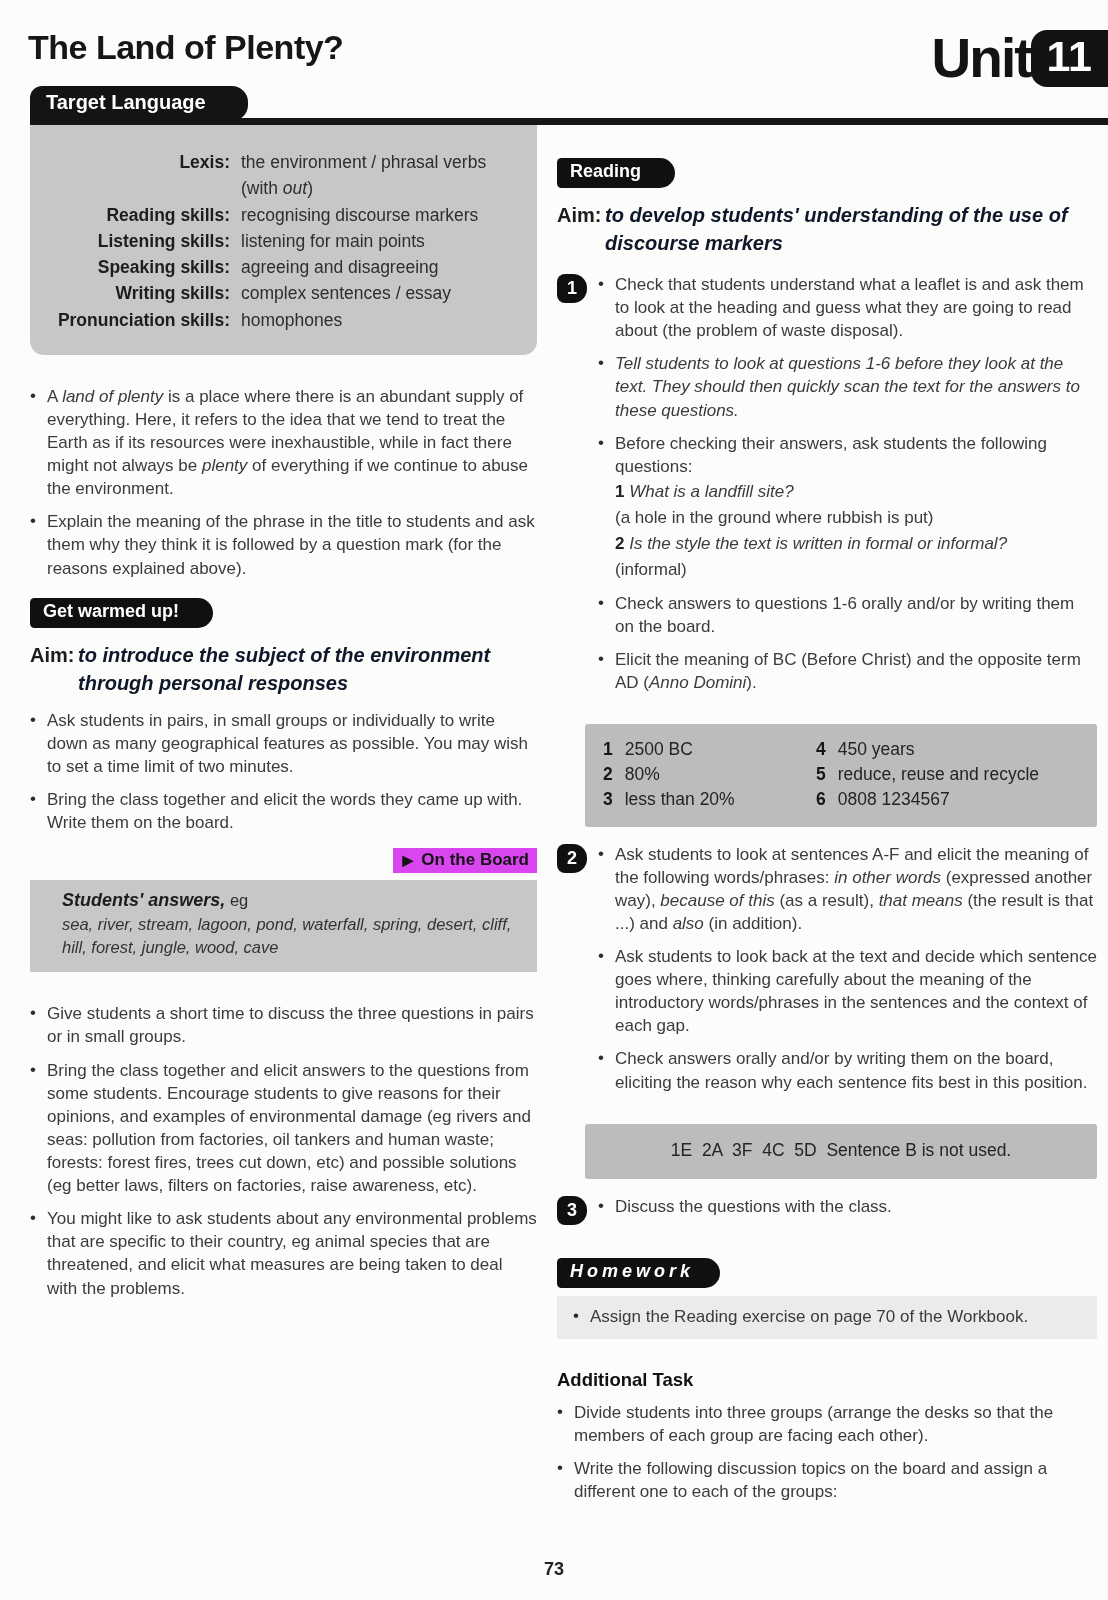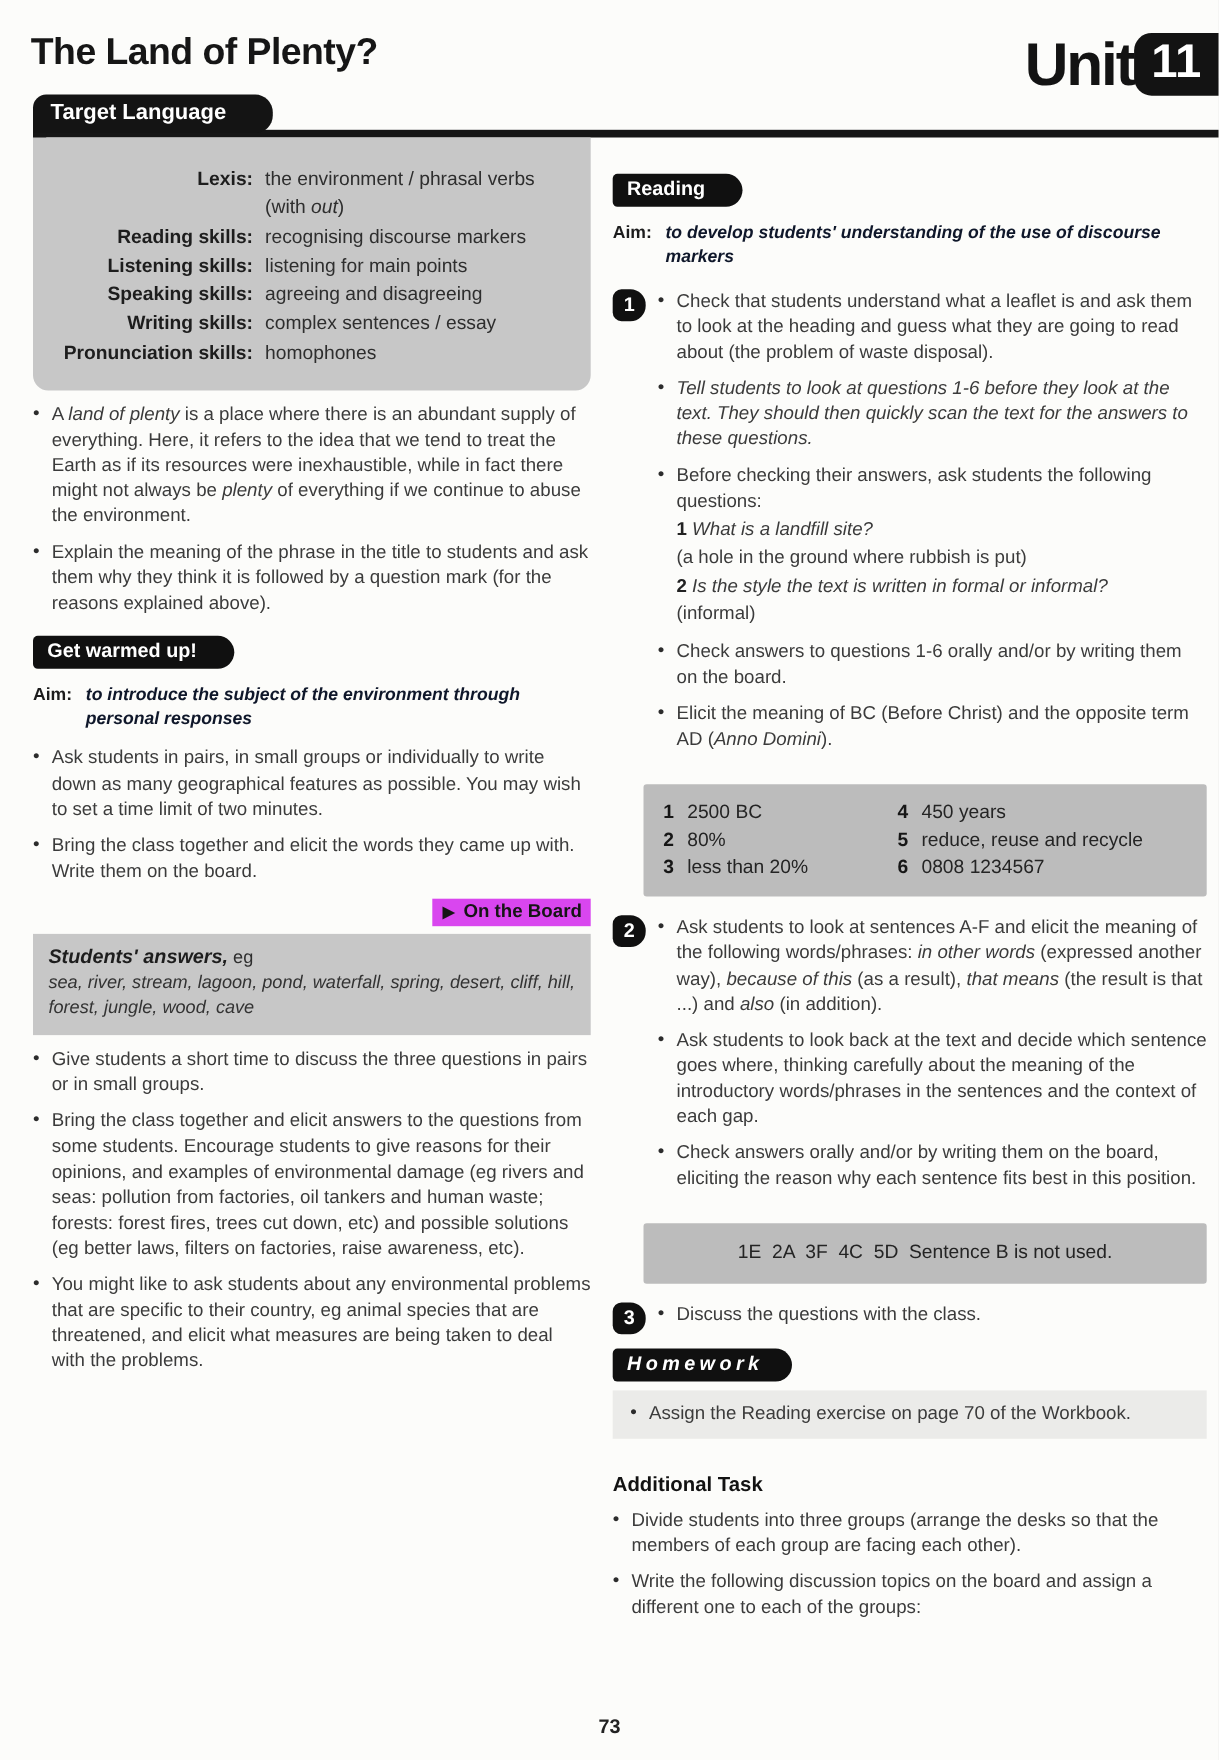--- a/index.html
+++ b/index.html
@@ -55,7 +55,7 @@
   }
   .pill.hw{font-style:italic;letter-spacing:4px;padding-right:26px;}
   
-  .aim{display:flex;margin:13px 0 12px 0;font-size:16px;line-height:1.4;}
+  .aim{display:flex;margin:13px 0 12px 0;font-size:20px;line-height:1.4;}
   .aim-label{flex:none;width:48px;font-weight:bold;color:#1c1c1c;}
   .aim-text{font-weight:bold;font-style:italic;color:#0f172a;}
   

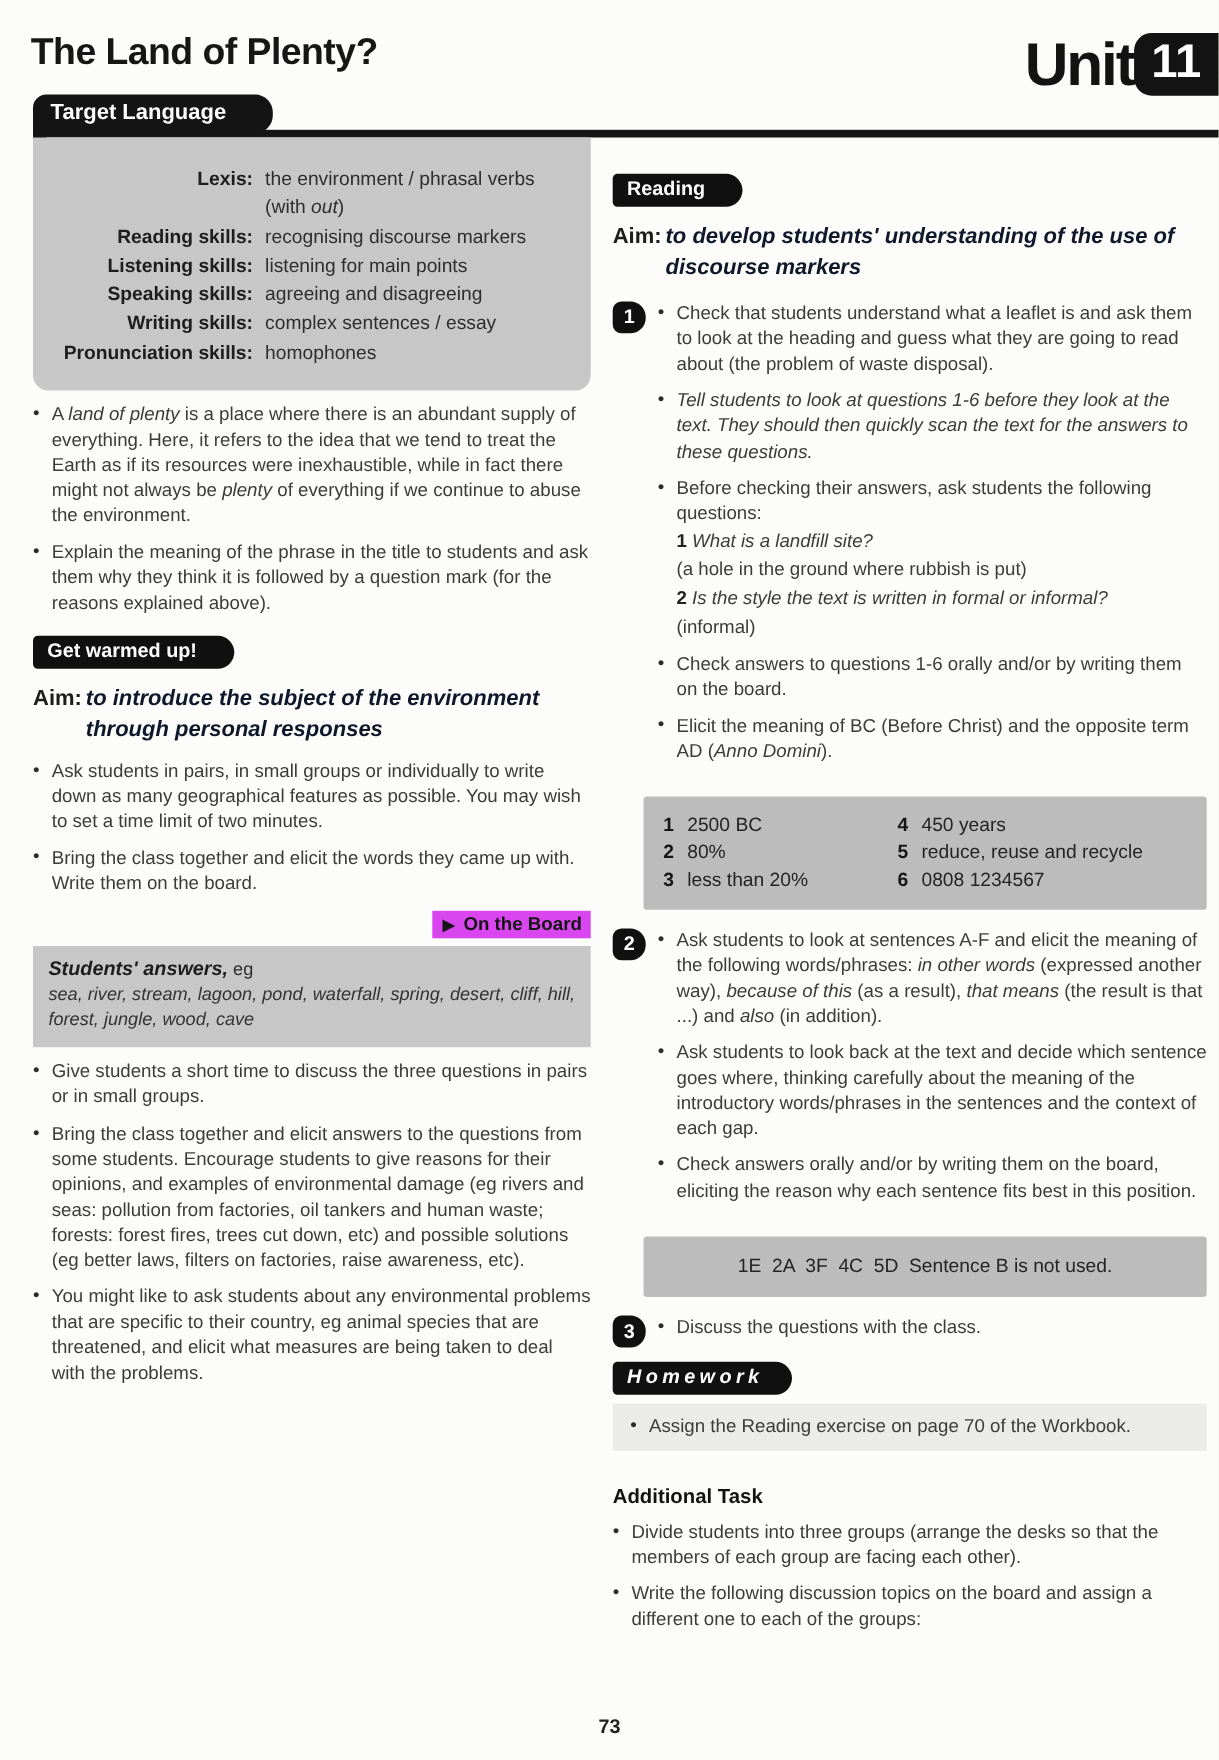--- a/index.html
+++ b/index.html
@@ -96,7 +96,7 @@
   .at-head{font-size:18.5px;font-weight:bold;color:#121212;margin:30px 0 10px 0;}
   
   .page-num{position:absolute;left:0;right:0;bottom:20px;text-align:center;font-size:18px;font-weight:bold;color:#222;}
-  .mt26{margin-top:10px;}
+  .mt26{margin-top:30px;}
   .mt18{margin-top:18px;}
 </style>
 </head>

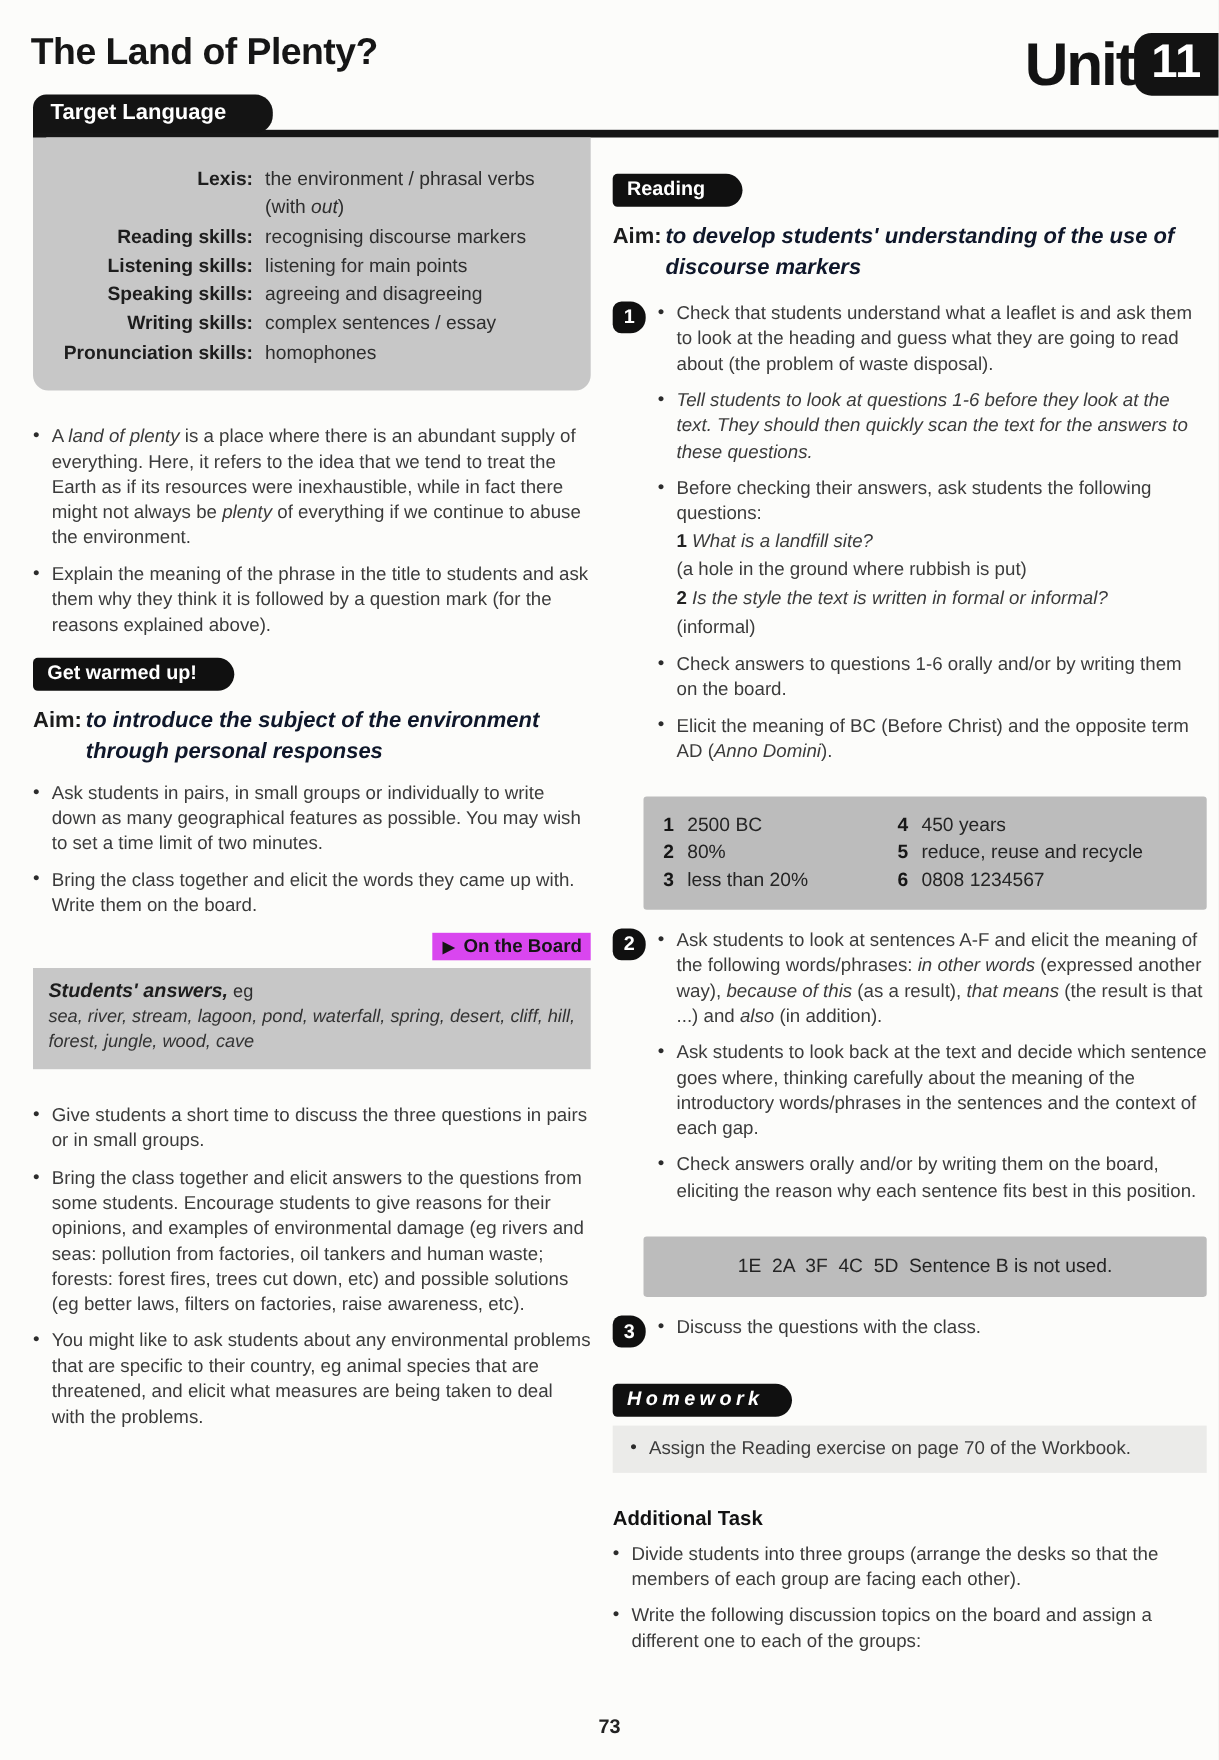--- a/index.html
+++ b/index.html
@@ -62,7 +62,7 @@
   .onboard-row{text-align:right;margin:14px 0 7px 0;}
   .onboard{display:inline-block;background:#d946ef;font-size:17px;font-weight:bold;color:#151515;padding:2px 8px 3px 10px;}
   .tri{margin-right:8px;font-size:14px;}
-  .sa-box{background:#c7c7c7;padding:10px 14px 13px 14px;}
+  .sa-box{background:#c7c7c7;padding:10px 14px 13px 32px;}
   .sa-head{font-size:18px;margin-bottom:2px;color:#1d1d1d;}
   .sa-title{font-weight:bold;font-style:italic;}
   .sa-eg{font-size:16.5px;color:#2e2e2e;}

